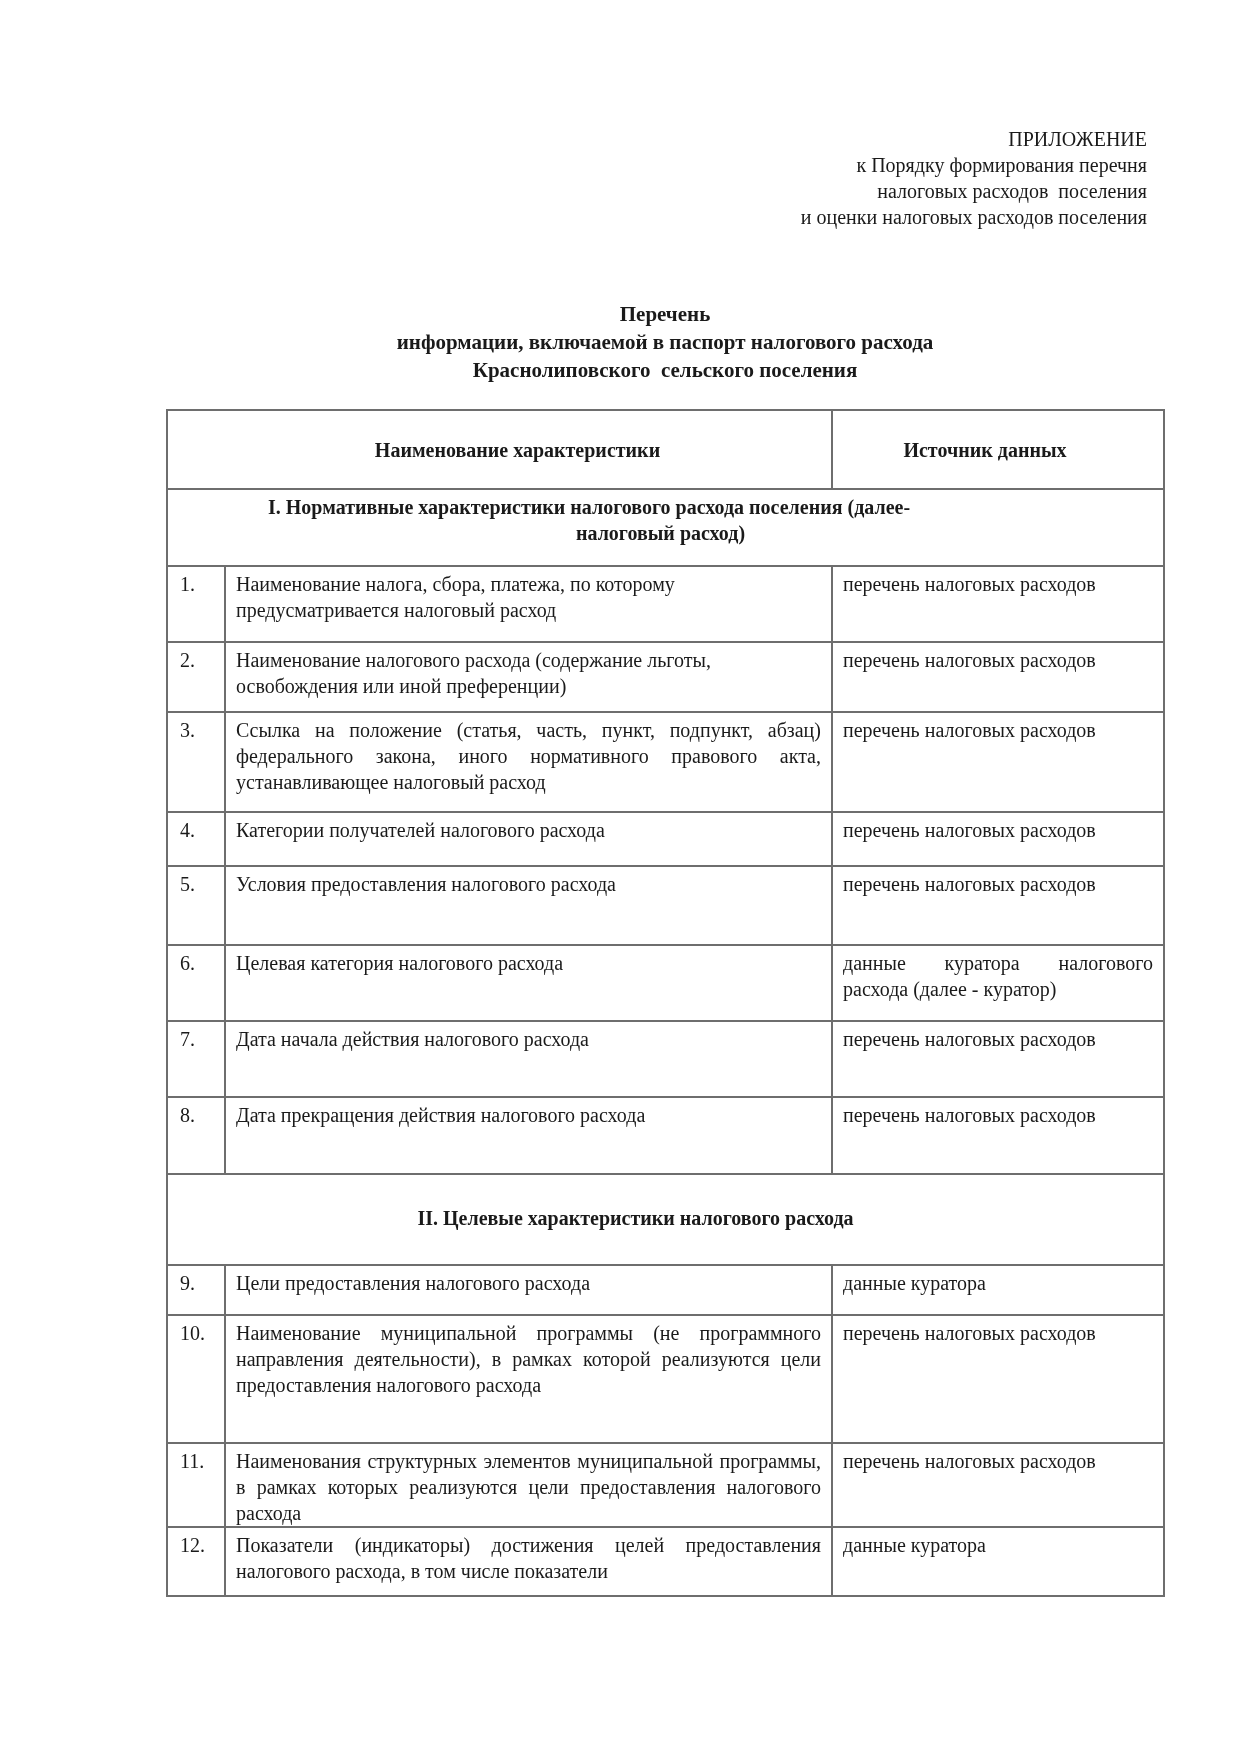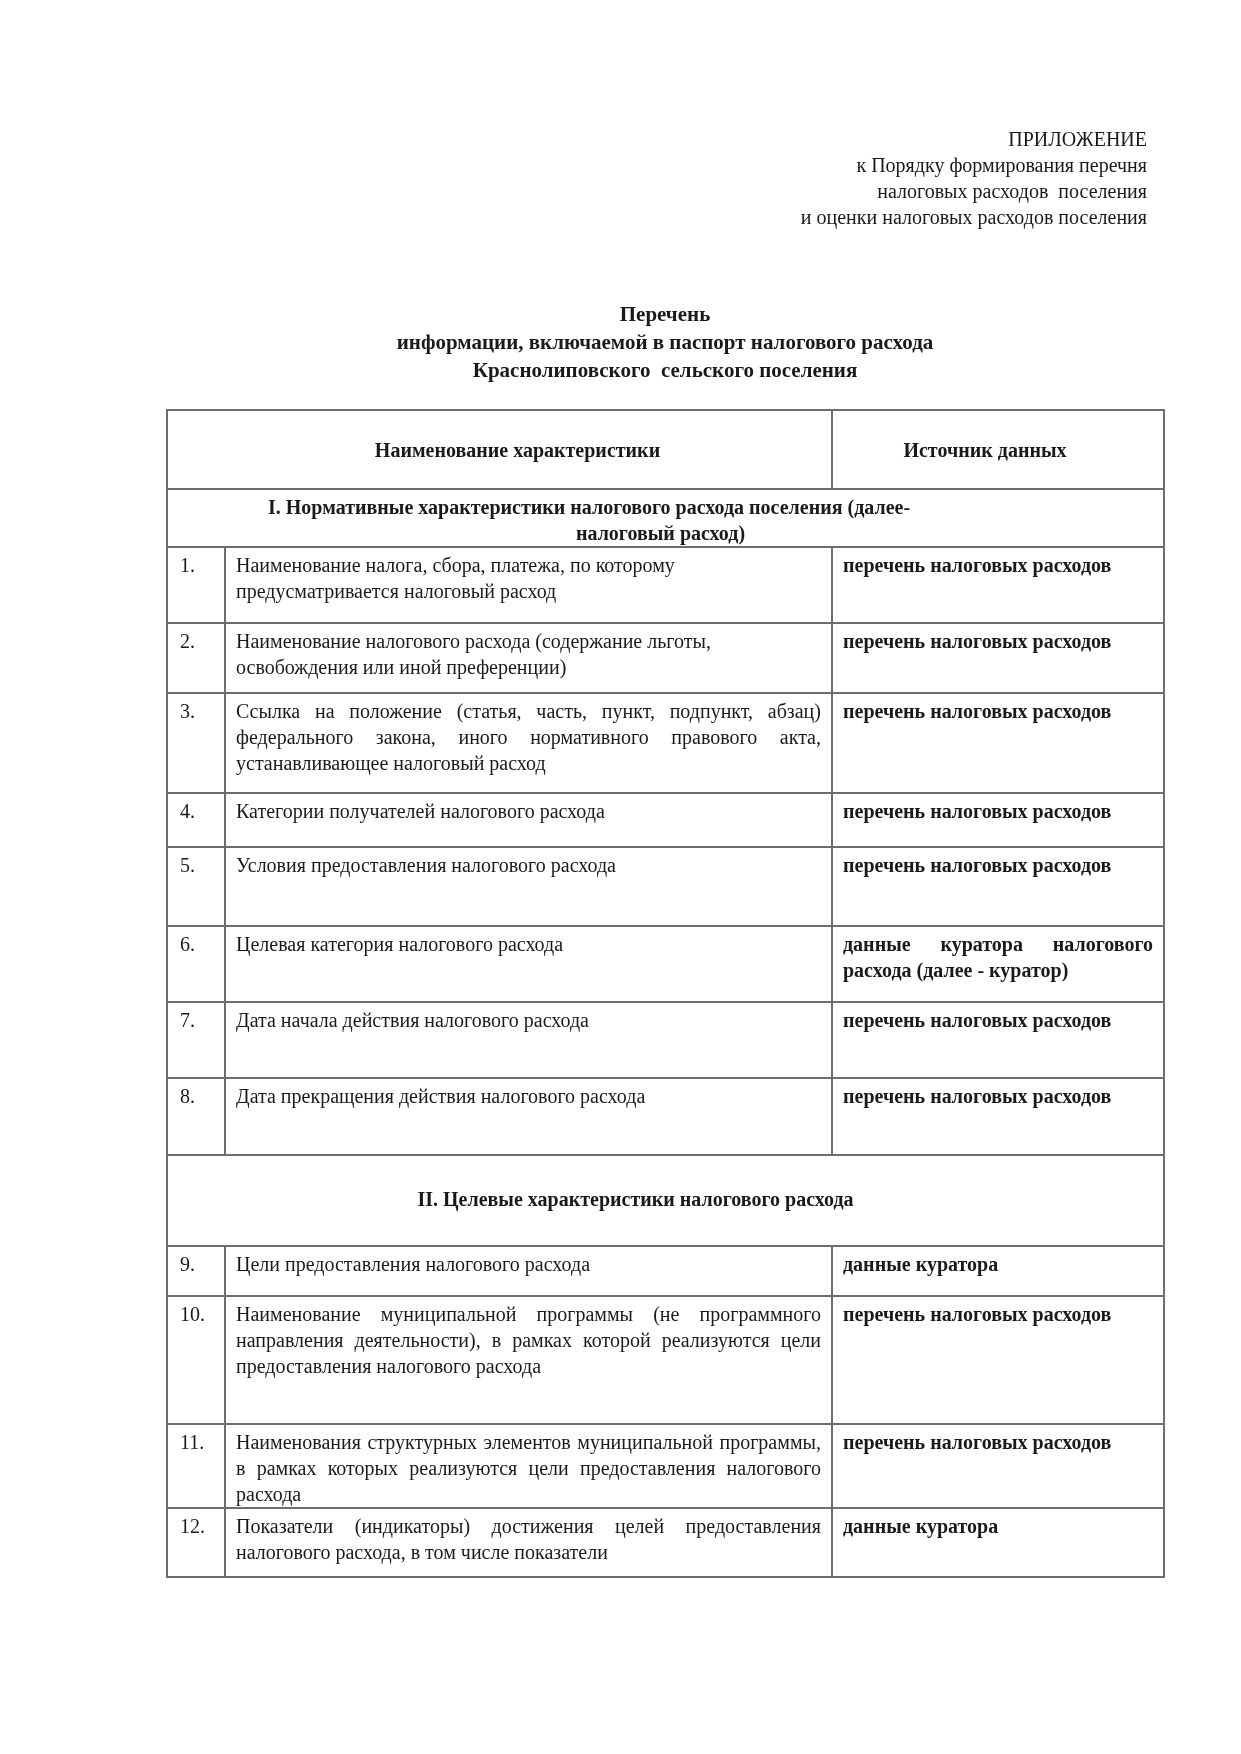--- a/index.html
+++ b/index.html
@@ -115,7 +115,7 @@
     <th class="hdr-src">Источник данных</th>
   </tr>
 
-  <tr style="height:58px">
+  <tr style="height:77px">
     <td colspan="3" class="section-cell section-1">
       <span class="section-text"><span>I. Нормативные характеристики налогового расхода поселения  (далее-</span><span class="l2">налоговый расход)</span></span>
     </td>

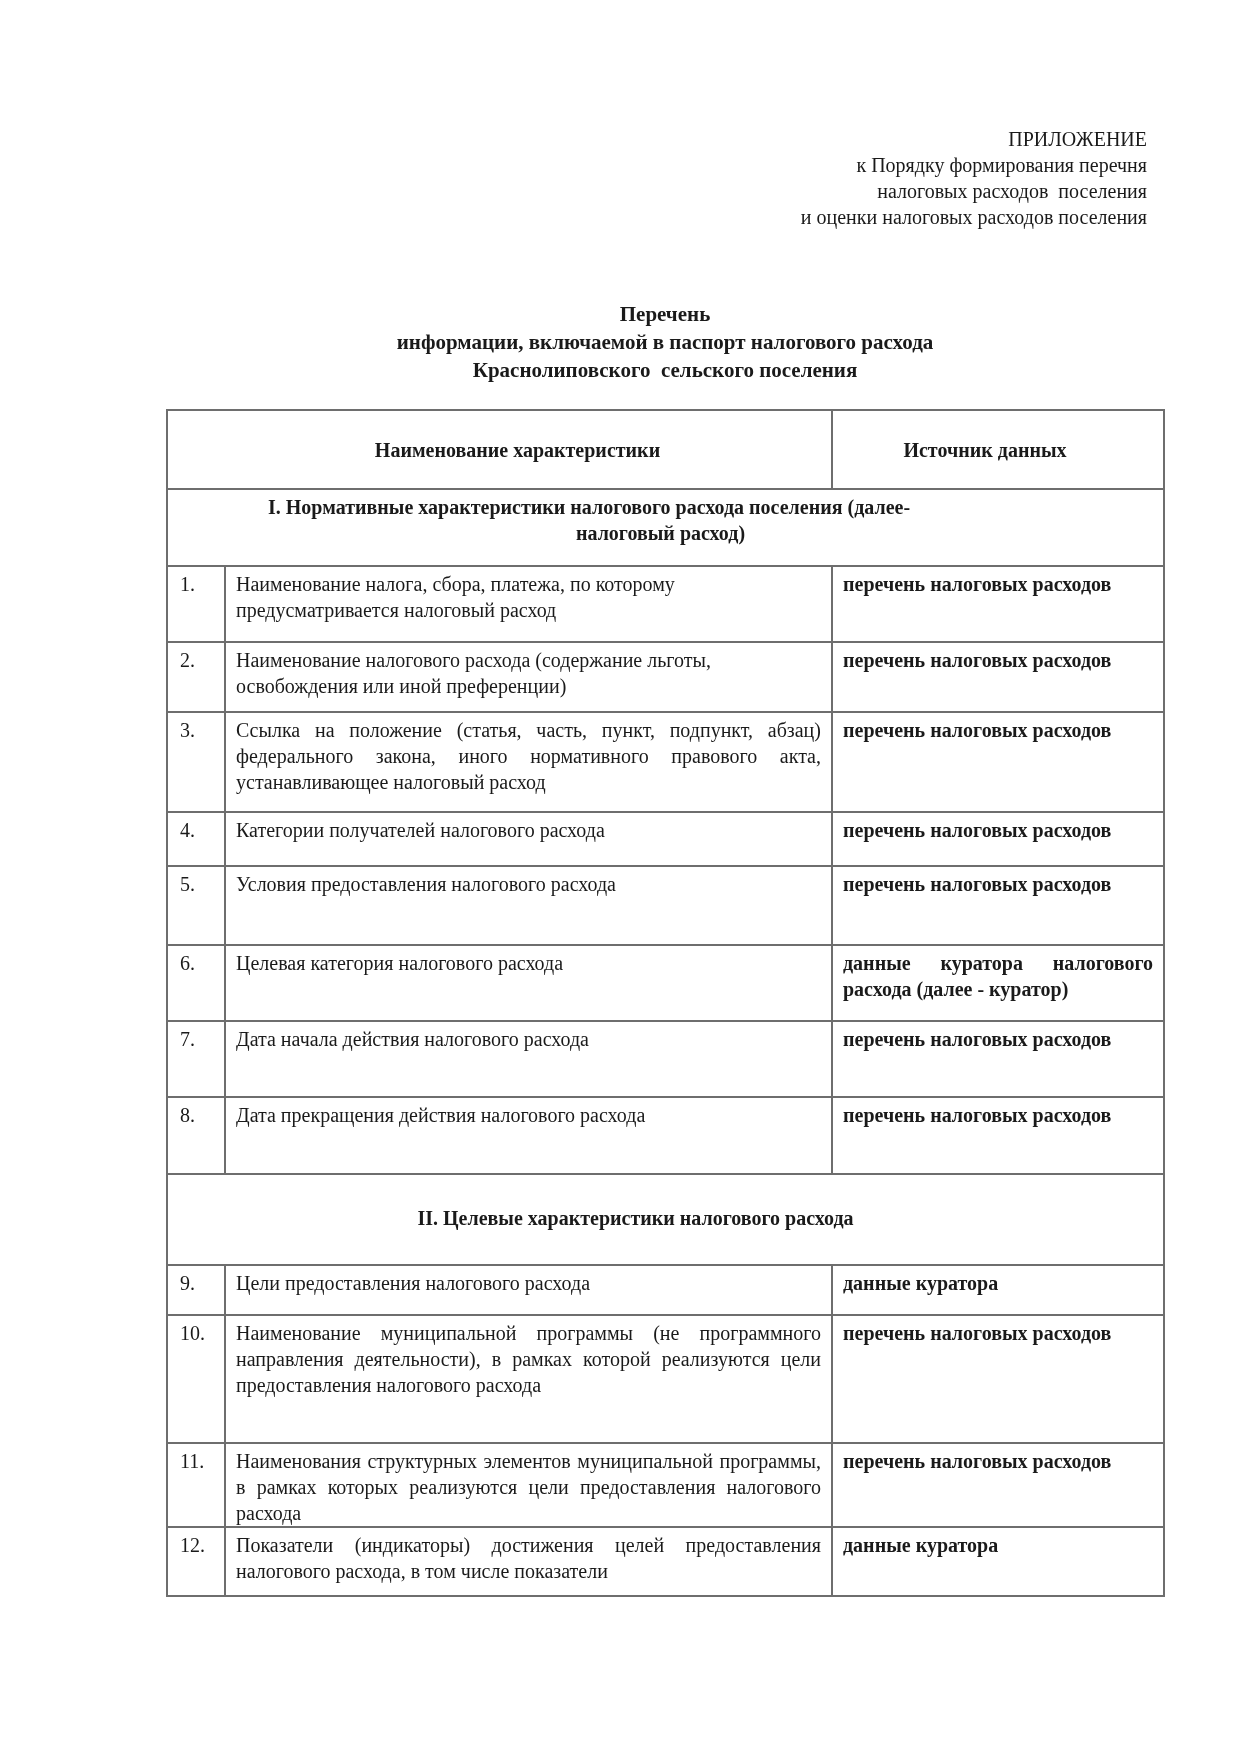--- a/index.html
+++ b/index.html
@@ -91,7 +91,6 @@
     .src {
       padding: 4px 10px 0 10px !important;
       text-align: left;
-      font-weight: bold;
     }
     .src.justify { text-align: justify; text-align-last: left; }
     .name.justify { text-align-last: left; }

